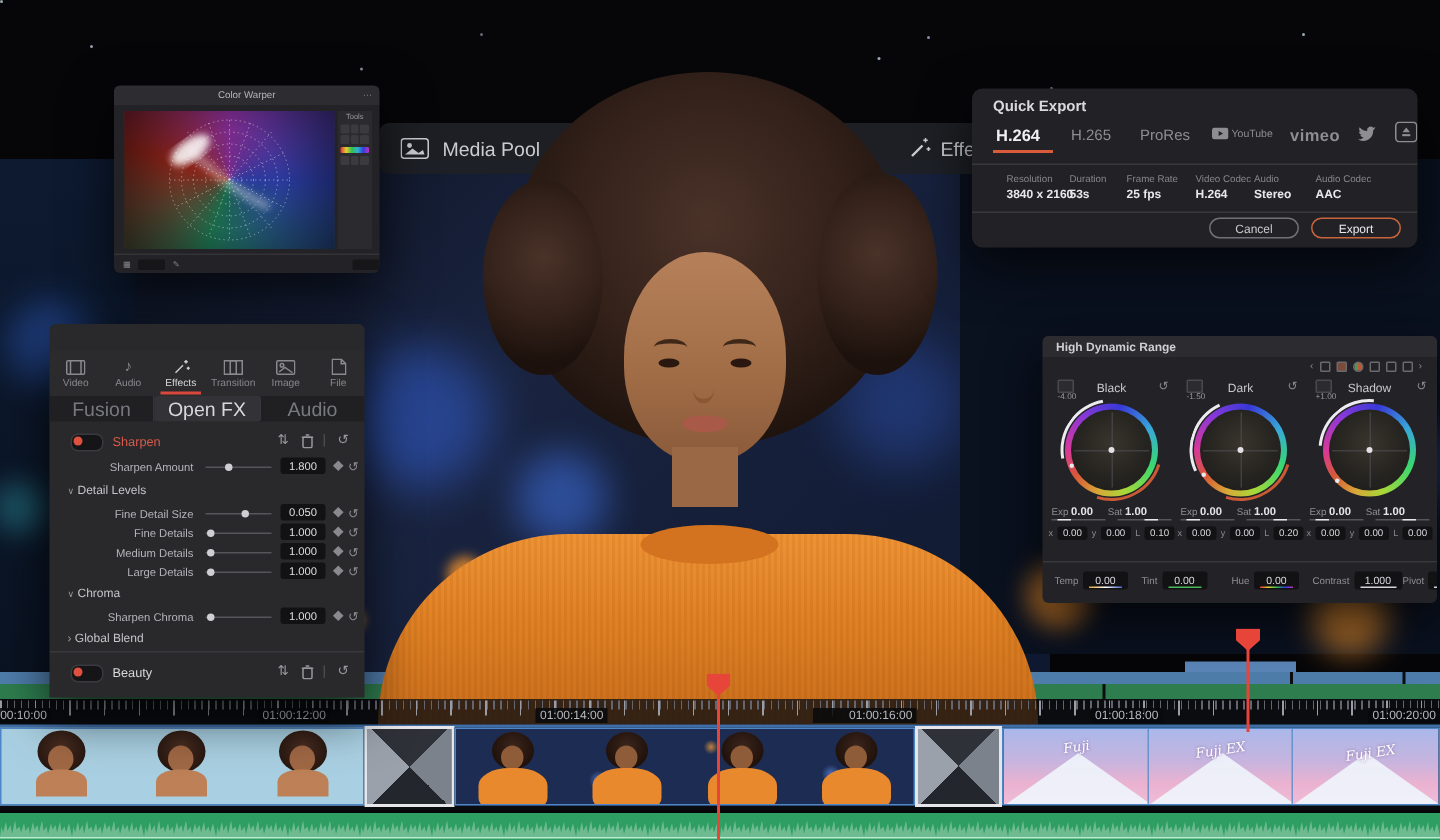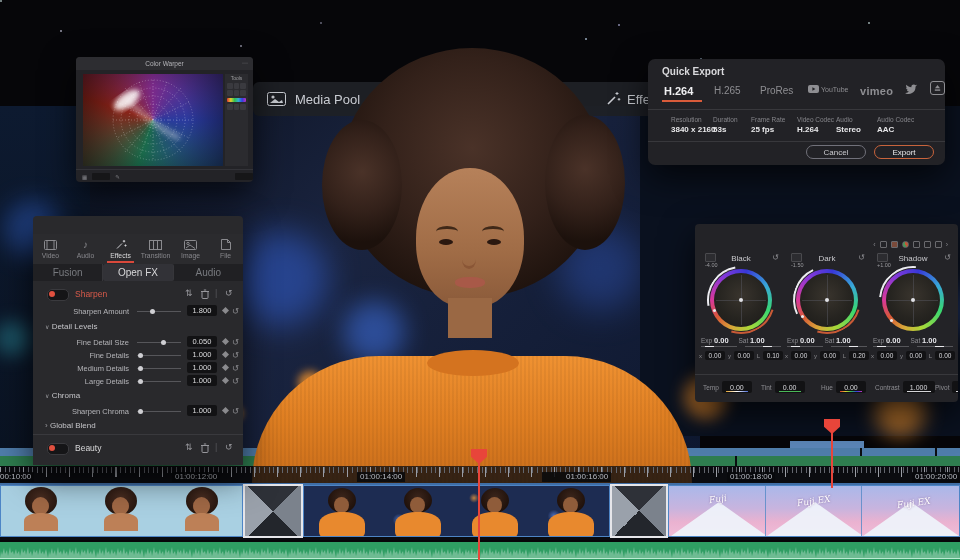--- a/index.html
+++ b/index.html
@@ -584,6 +584,9 @@
   </div>
 
   <div id="hdr" class="panel">
+    <div class="titlebar">
+      <span class="t">High Dynamic Range</span>
+    </div>
     <div class="hdr-nav">
       <span>‹</span>
       <span class="sq"></span>

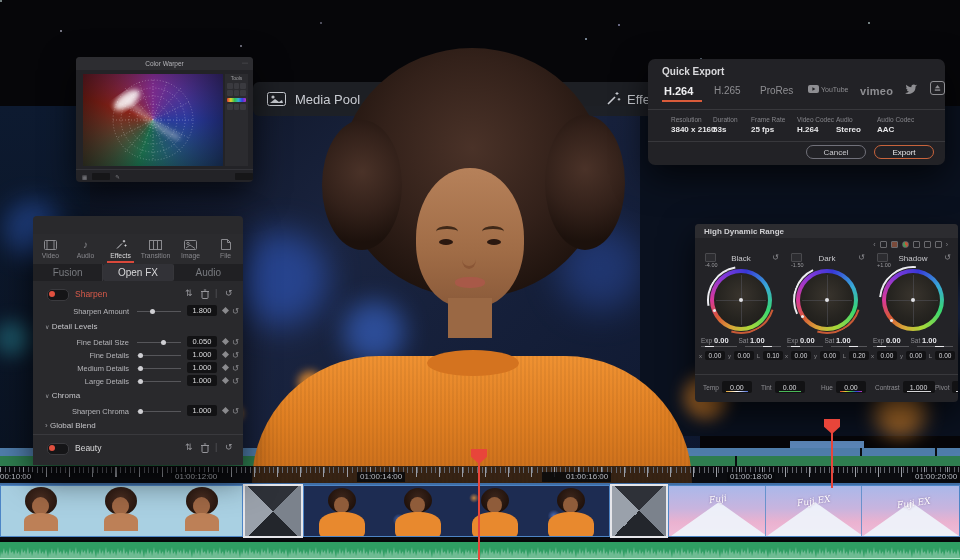--- a/index.html
+++ b/index.html
@@ -37,7 +37,7 @@
   .ep-tab svg{stroke:#8a8a8e;fill:none;stroke-width:1;}
   .ep-tab.active svg{stroke:#cfcfd2;}
   .ep-sub{position:absolute;left:0;top:48px;width:100%;height:17px;background:#202023;display:flex;}
-  .ep-sub .seg{flex:1;display:flex;align-items:center;justify-content:center;font-size:10px;color:#77797e;
+  .ep-sub .seg{flex:1;display:flex;align-items:center;justify-content:center;font-size:13px;color:#77797e;
                border-right:1px solid #36363a;}
   .ep-sub .seg:last-child{border-right:none;}
   .ep-sub .seg.active{background:#323237;color:#d8d8da;border-radius:2px;}

